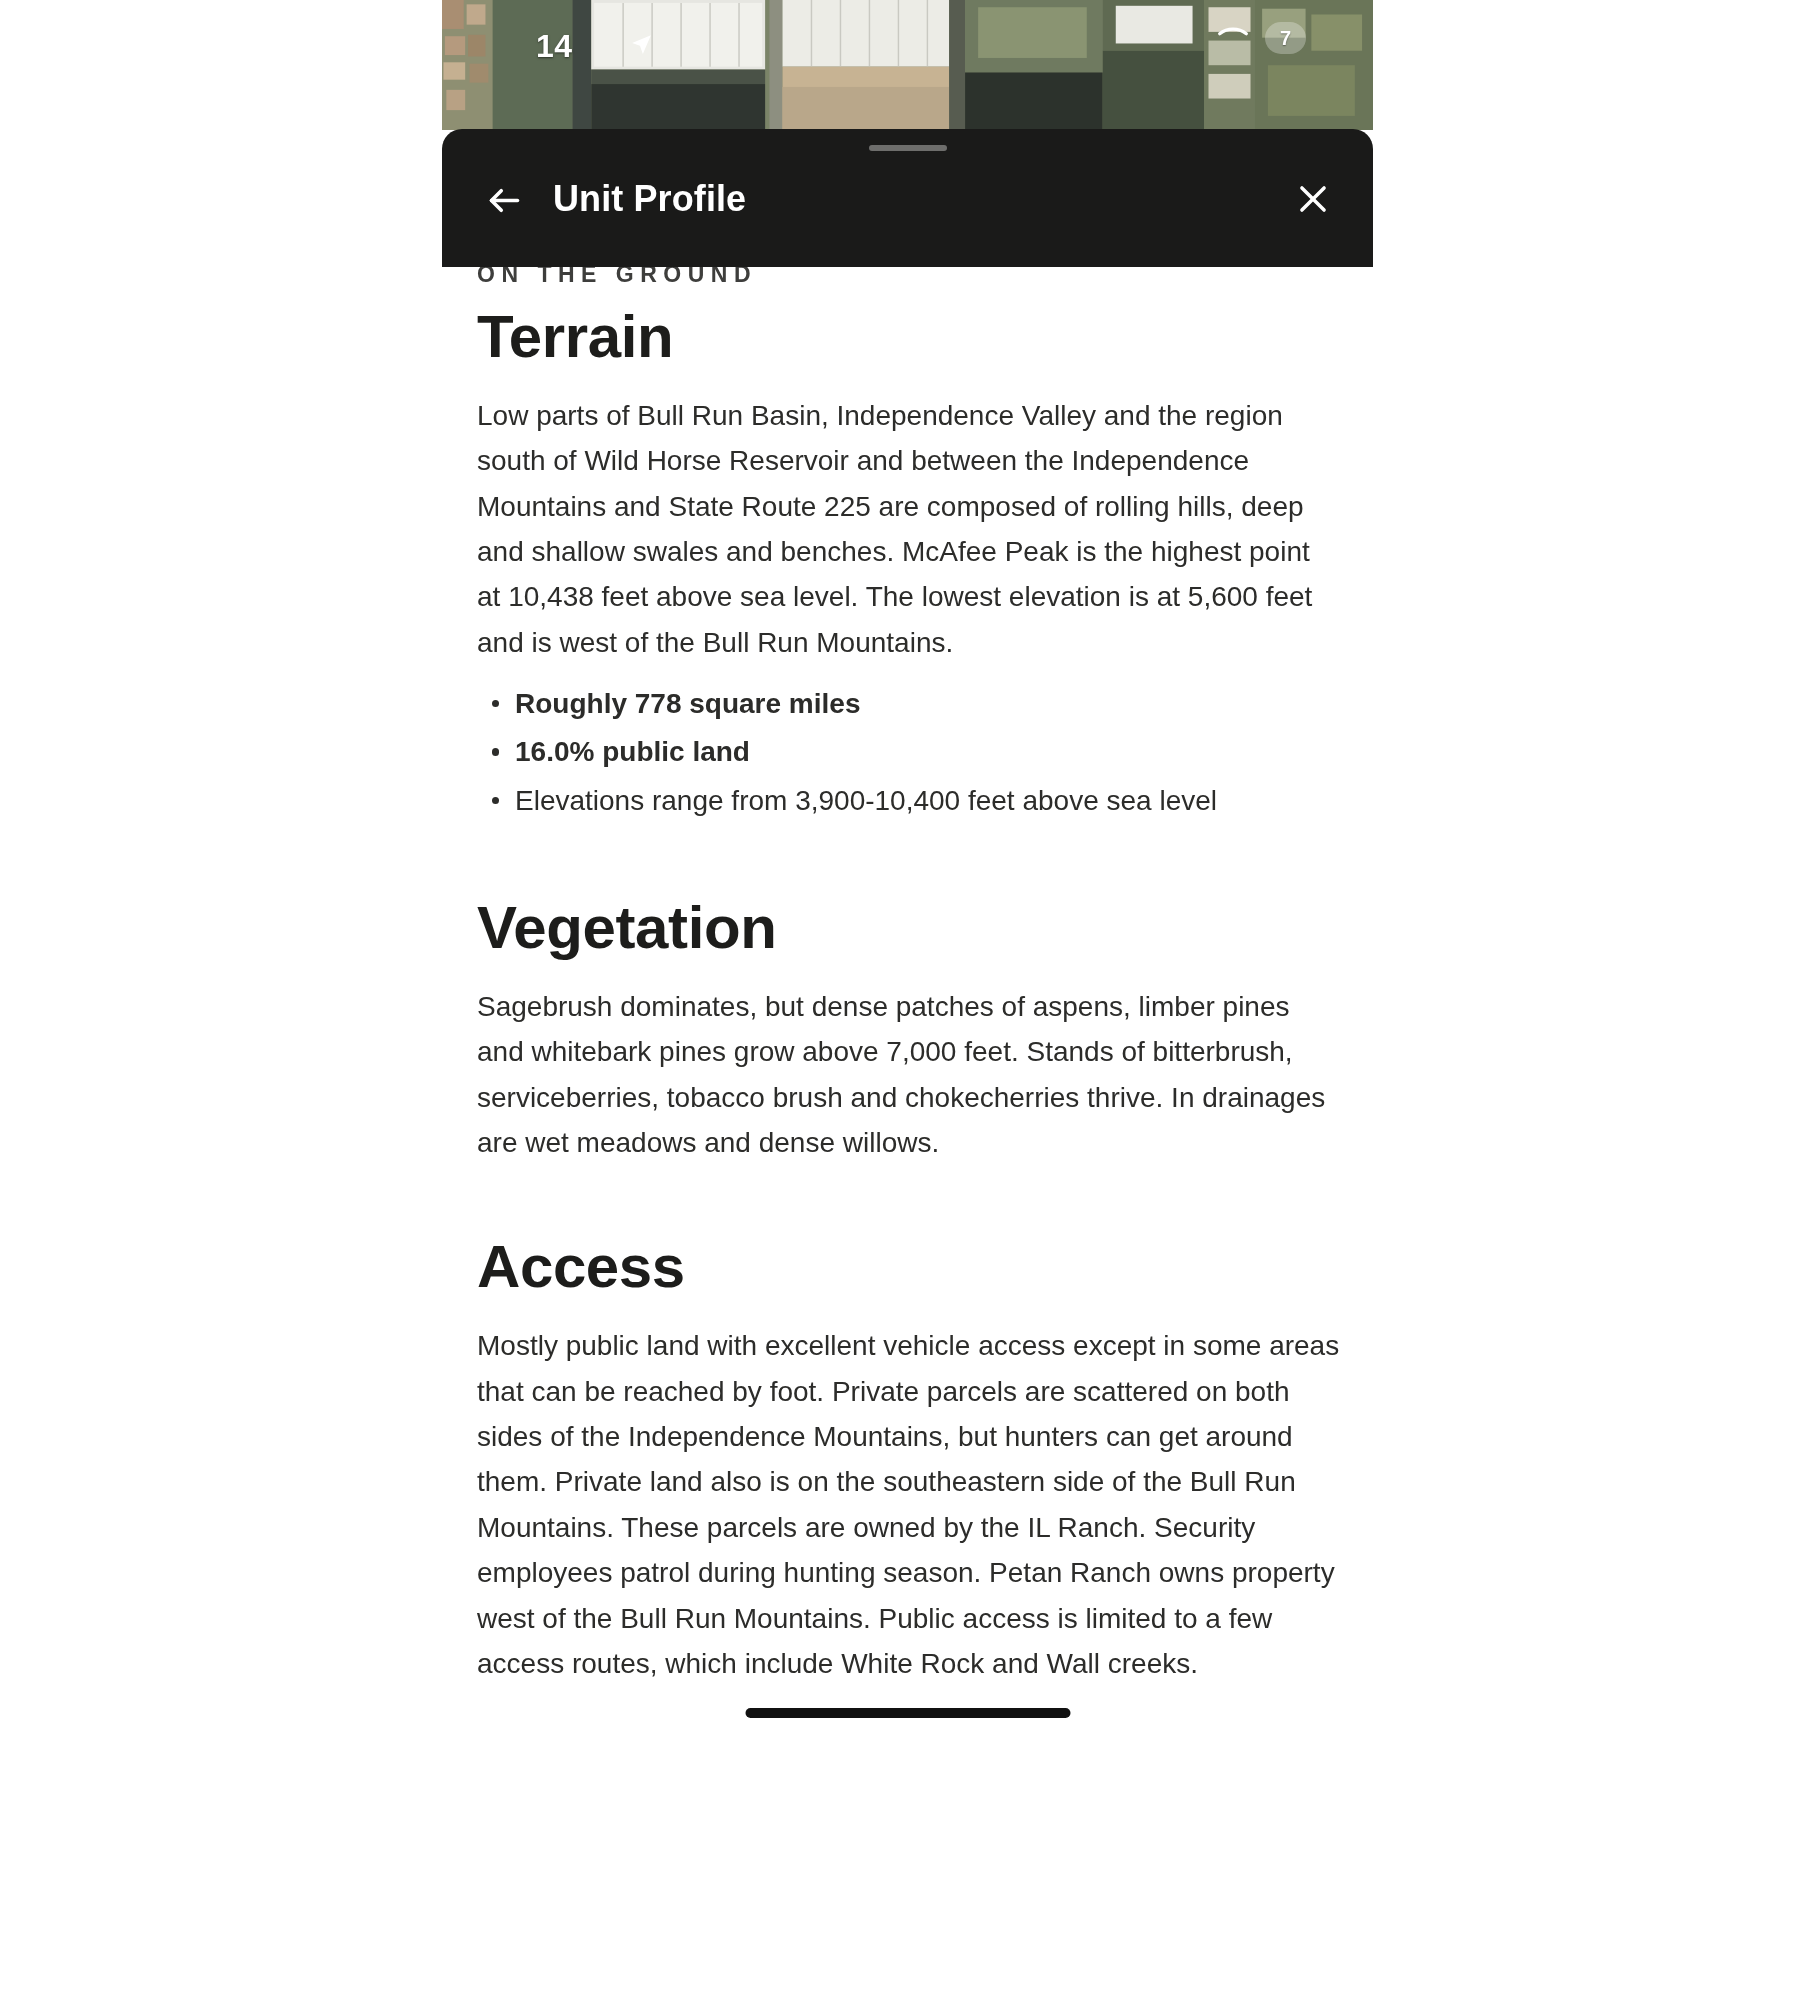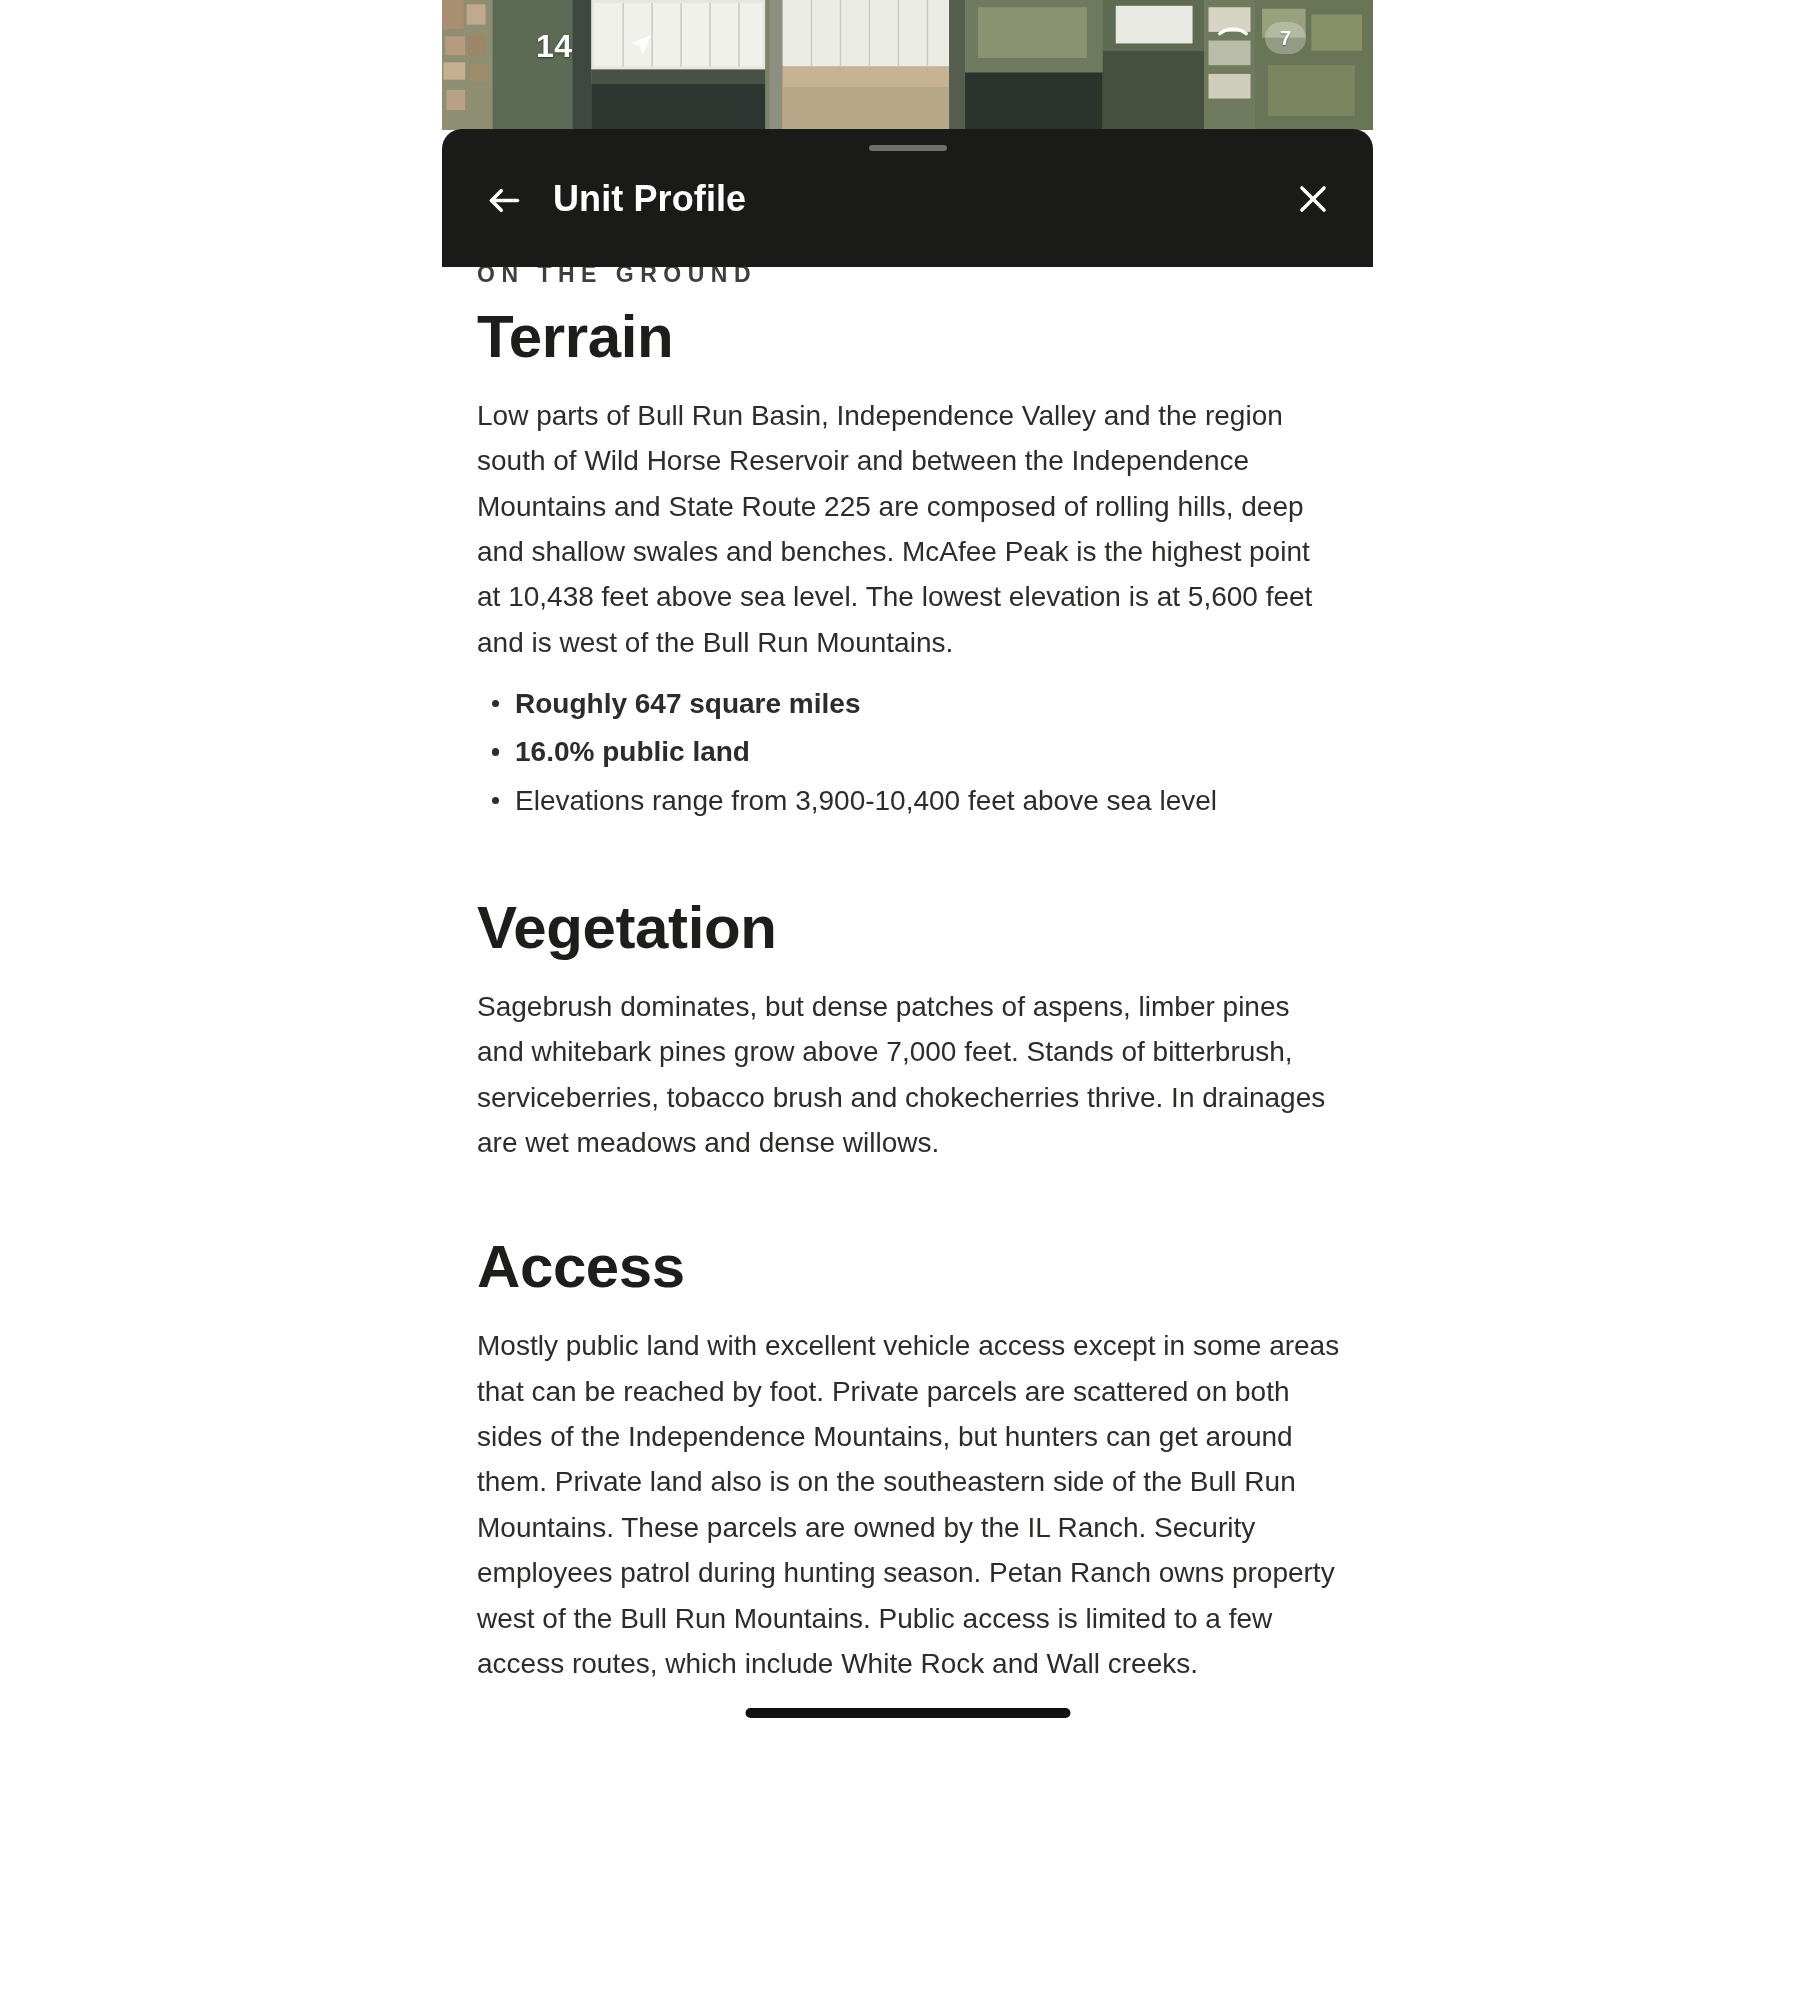--- a/index.html
+++ b/index.html
@@ -317,7 +317,7 @@
         <h2 class="section-title">Terrain</h2>
         <p class="body">Low parts of Bull Run Basin, Independence Valley and the region south of Wild Horse Reservoir and between the Independence Mountains and State Route 225 are composed of rolling hills, deep and shallow swales and benches.  McAfee Peak is the highest point at 10,438 feet above sea level. The lowest elevation is at 5,600 feet and is west of the Bull Run Mountains.</p>
         <ul class="bullets">
-          <li class="strong">Roughly 647 square miles</li>
+          <li class="strong">Roughly 778 square miles</li>
           <li class="strong">16.0% public land</li>
           <li>Elevations range from 3,900-10,400 feet above sea level</li>
         </ul>

